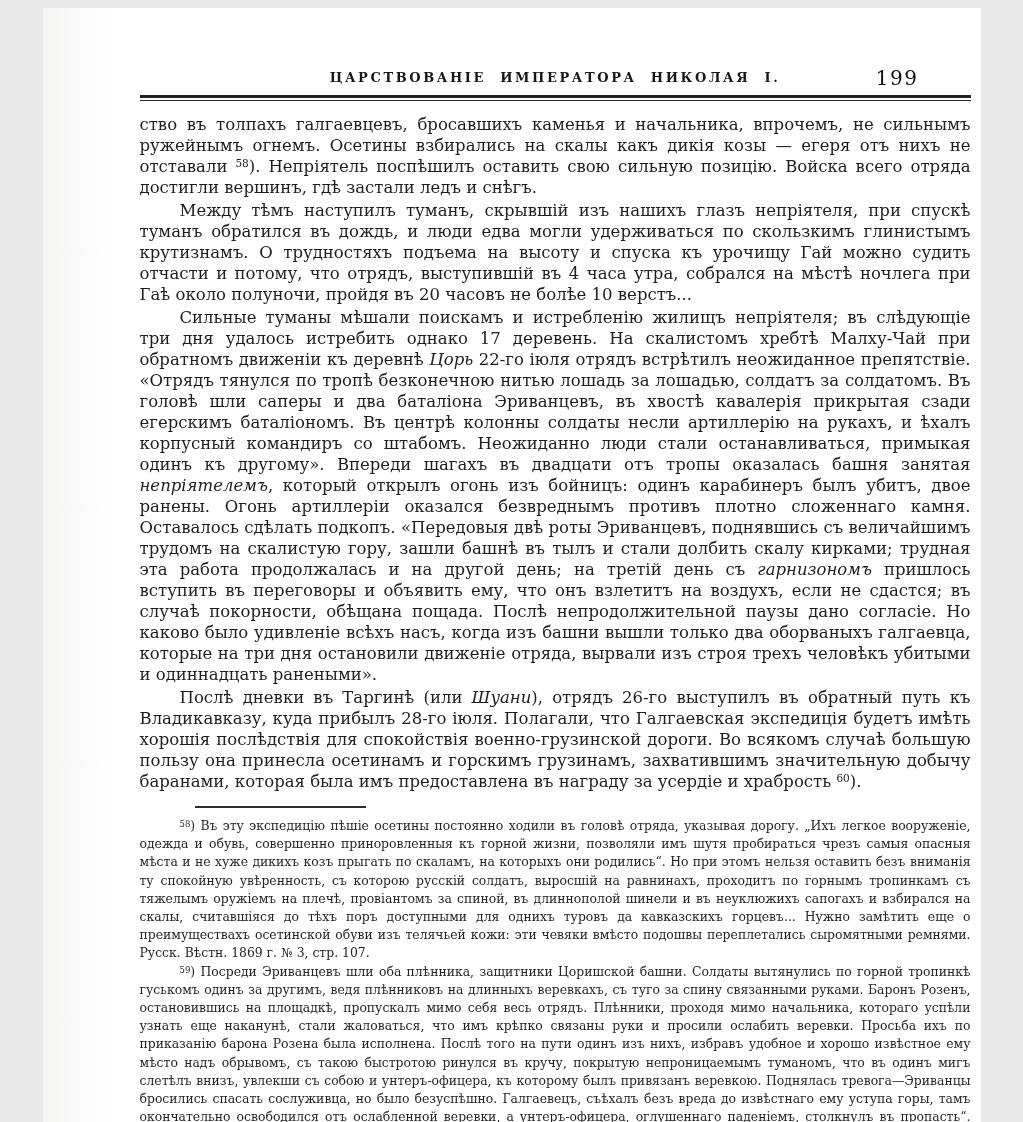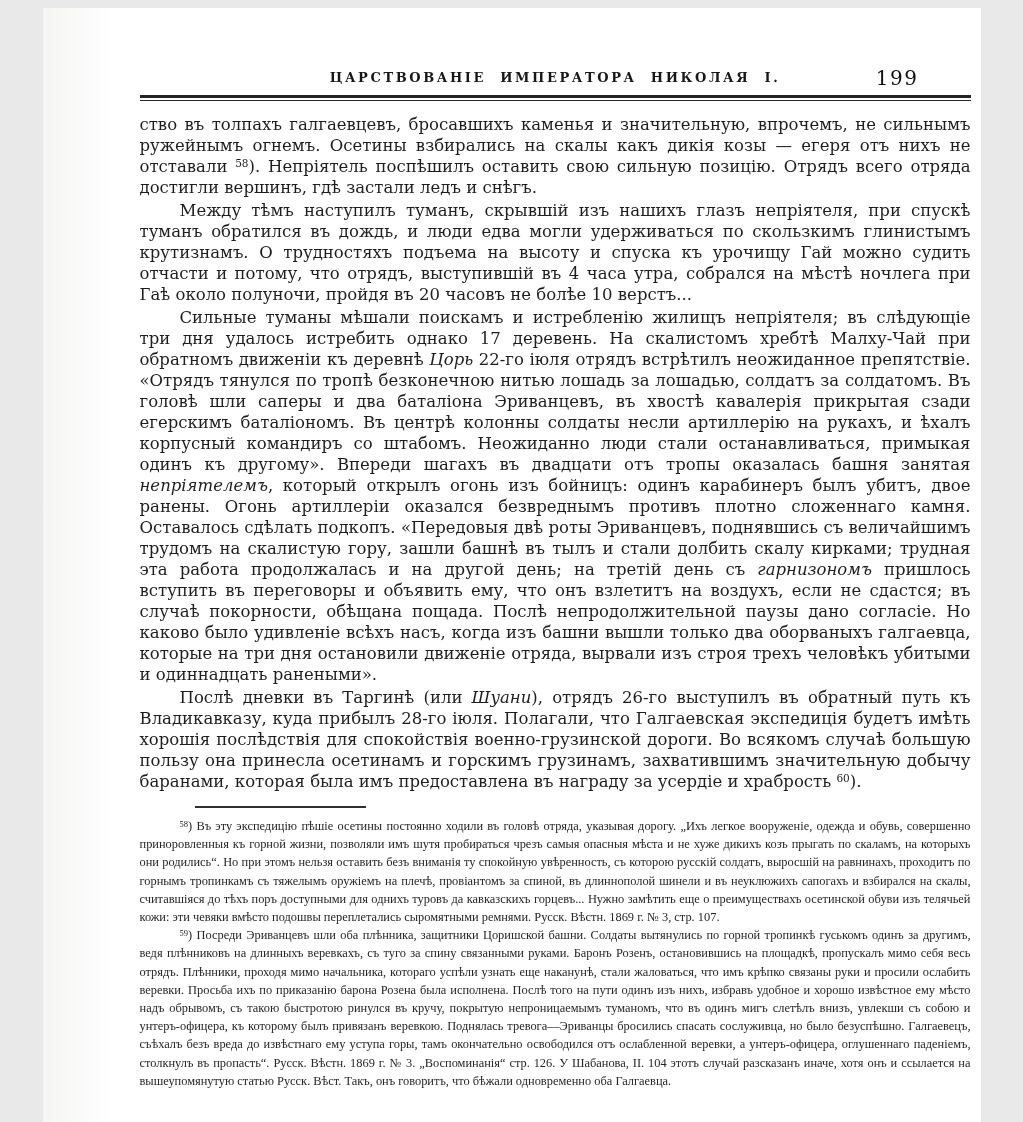--- a/index.html
+++ b/index.html
@@ -95,7 +95,7 @@
     <div class="double-rule"></div>
 
     <div class="body-text">
-      <p class="continuation"><span>ство въ толпахъ галгаевцевъ, бросавшихъ каменья и значительную, впрочемъ, не сильнымъ ружейнымъ огнемъ. Осетины взбирались на скалы какъ дикія козы — егеря отъ нихъ не отставали </span><sup class="fn-ref">58</sup><span>). Непріятель поспѣшилъ оставить свою сильную позицію. Отрядъ всего отряда достигли вершинъ, гдѣ застали ледъ и снѣгъ.</span></p>
+      <p class="continuation"><span>ство въ толпахъ галгаевцевъ, бросавшихъ каменья и начальника, впрочемъ, не сильнымъ ружейнымъ огнемъ. Осетины взбирались на скалы какъ дикія козы — егеря отъ нихъ не отставали </span><sup class="fn-ref">58</sup><span>). Непріятель поспѣшилъ оставить свою сильную позицію. Отрядъ всего отряда достигли вершинъ, гдѣ застали ледъ и снѣгъ.</span></p>
 
       <p><span>Между тѣмъ наступилъ туманъ, скрывшій изъ нашихъ глазъ непріятеля, при спускѣ туманъ обратился въ дождь, и люди едва могли удерживаться по скользкимъ глинистымъ крутизнамъ. О трудностяхъ подъема на высоту и спуска къ урочищу Гай можно судить отчасти и потому, что отрядъ, выступившій въ 4 часа утра, собрался на мѣстѣ ночлега при Гаѣ около полуночи, пройдя въ 20 часовъ не болѣе 10 верстъ...</span></p>
 

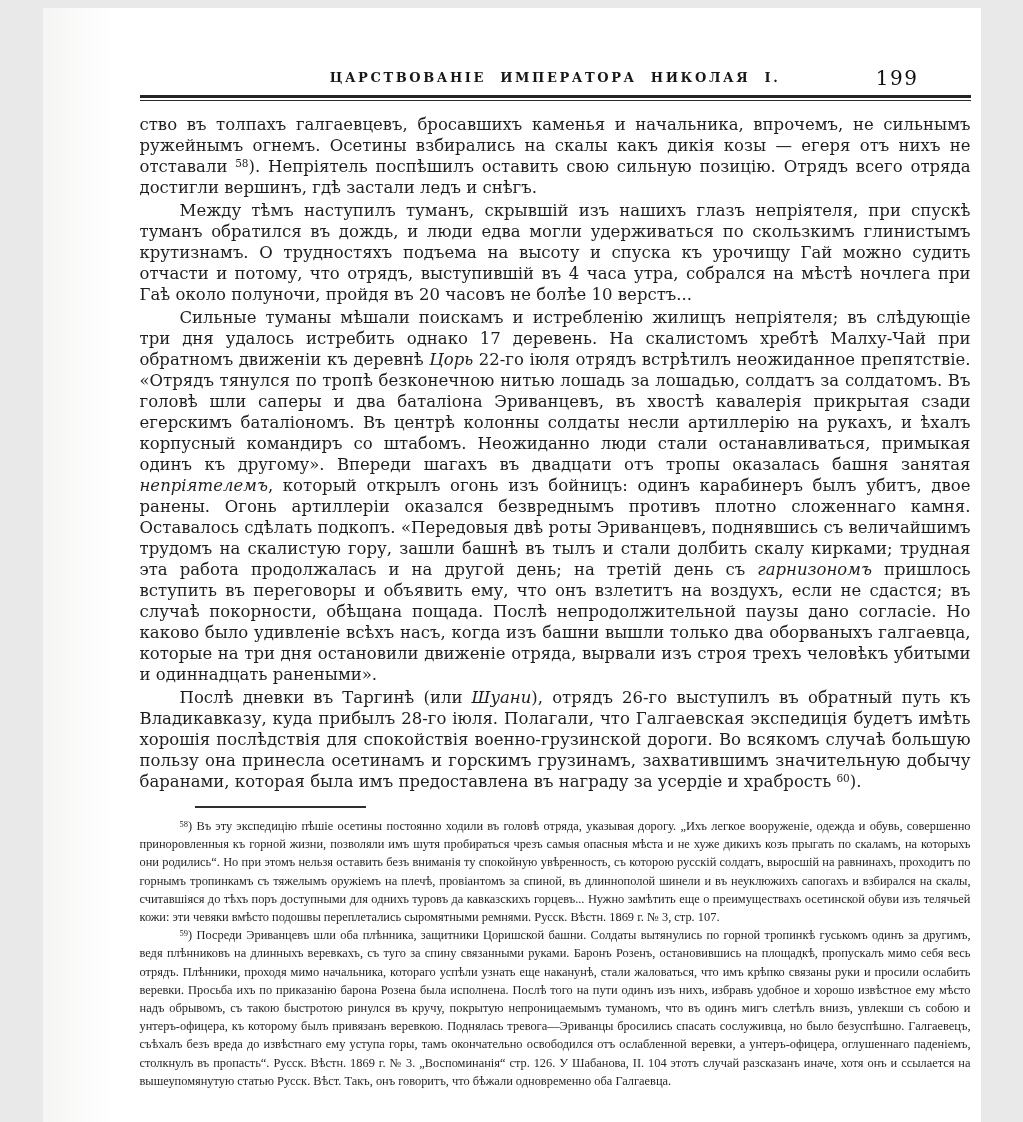--- a/index.html
+++ b/index.html
@@ -95,7 +95,7 @@
     <div class="double-rule"></div>
 
     <div class="body-text">
-      <p class="continuation"><span>ство въ толпахъ галгаевцевъ, бросавшихъ каменья и начальника, впрочемъ, не сильнымъ ружейнымъ огнемъ. Осетины взбирались на скалы какъ дикія козы — егеря отъ нихъ не отставали </span><sup class="fn-ref">58</sup><span>). Непріятель поспѣшилъ оставить свою сильную позицію. Отрядъ всего отряда достигли вершинъ, гдѣ застали ледъ и снѣгъ.</span></p>
+      <p class="continuation"><span>ство въ толпахъ галгаевцевъ, бросавшихъ каменья и начальника, впрочемъ, не сильнымъ ружейнымъ огнемъ. Осетины взбирались на скалы какъ дикія козы — егеря отъ нихъ не отставали </span><sup class="fn-ref">58</sup><span>). Непріятель поспѣшилъ оставить свою сильную позицію. Войска всего отряда достигли вершинъ, гдѣ застали ледъ и снѣгъ.</span></p>
 
       <p><span>Между тѣмъ наступилъ туманъ, скрывшій изъ нашихъ глазъ непріятеля, при спускѣ туманъ обратился въ дождь, и люди едва могли удерживаться по скользкимъ глинистымъ крутизнамъ. О трудностяхъ подъема на высоту и спуска къ урочищу Гай можно судить отчасти и потому, что отрядъ, выступившій въ 4 часа утра, собрался на мѣстѣ ночлега при Гаѣ около полуночи, пройдя въ 20 часовъ не болѣе 10 верстъ...</span></p>
 

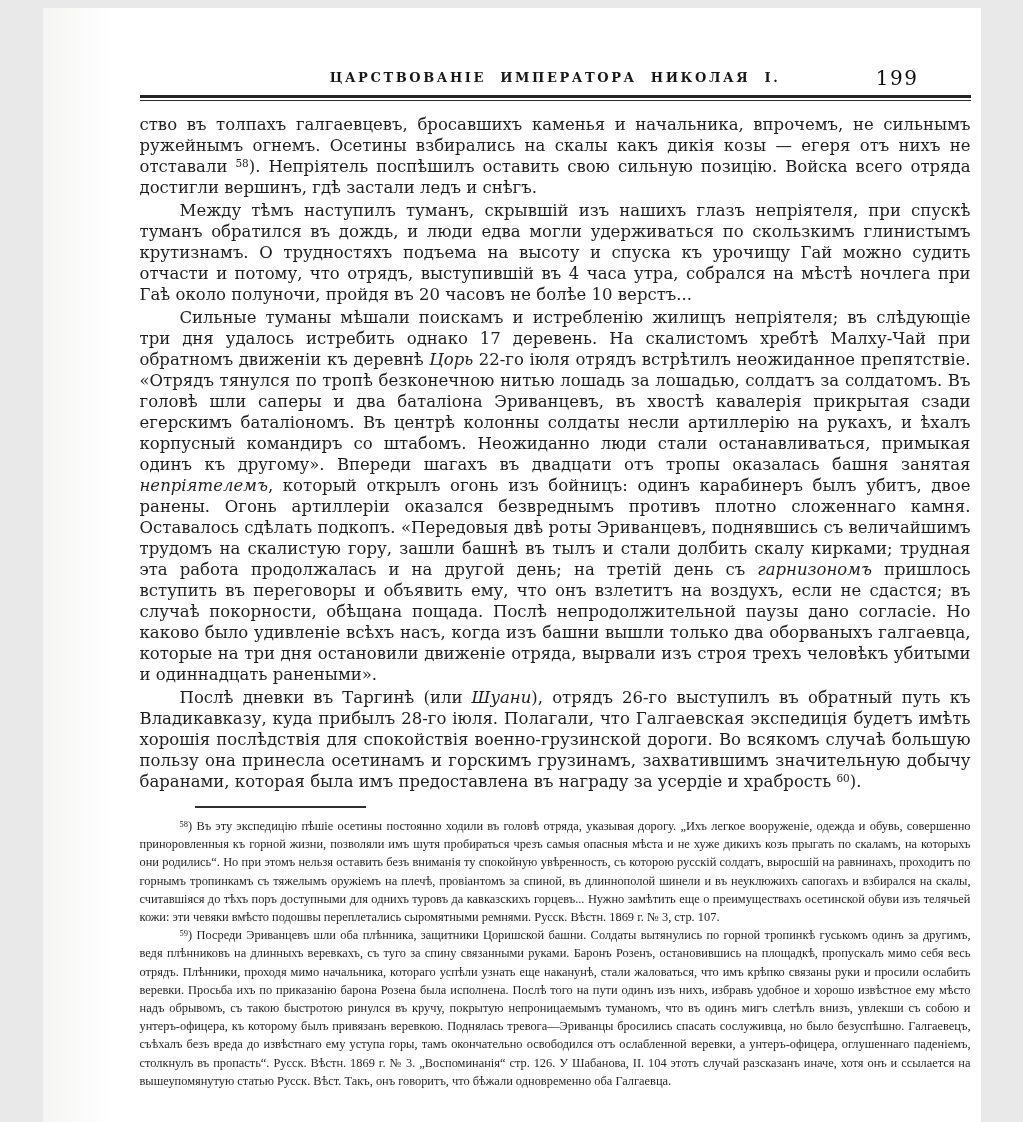--- a/index.html
+++ b/index.html
@@ -74,7 +74,7 @@
     text-justify: inter-word;
     color: #262626;
   }
-  .footnotes p { margin: 0; text-indent: 40px; font-family: Liberation Serif, serif; }
+  .footnotes p { margin: 0; text-indent: 40px; }
   .footnotes sup {
     font-size: 8.5px;
     line-height: 0;

